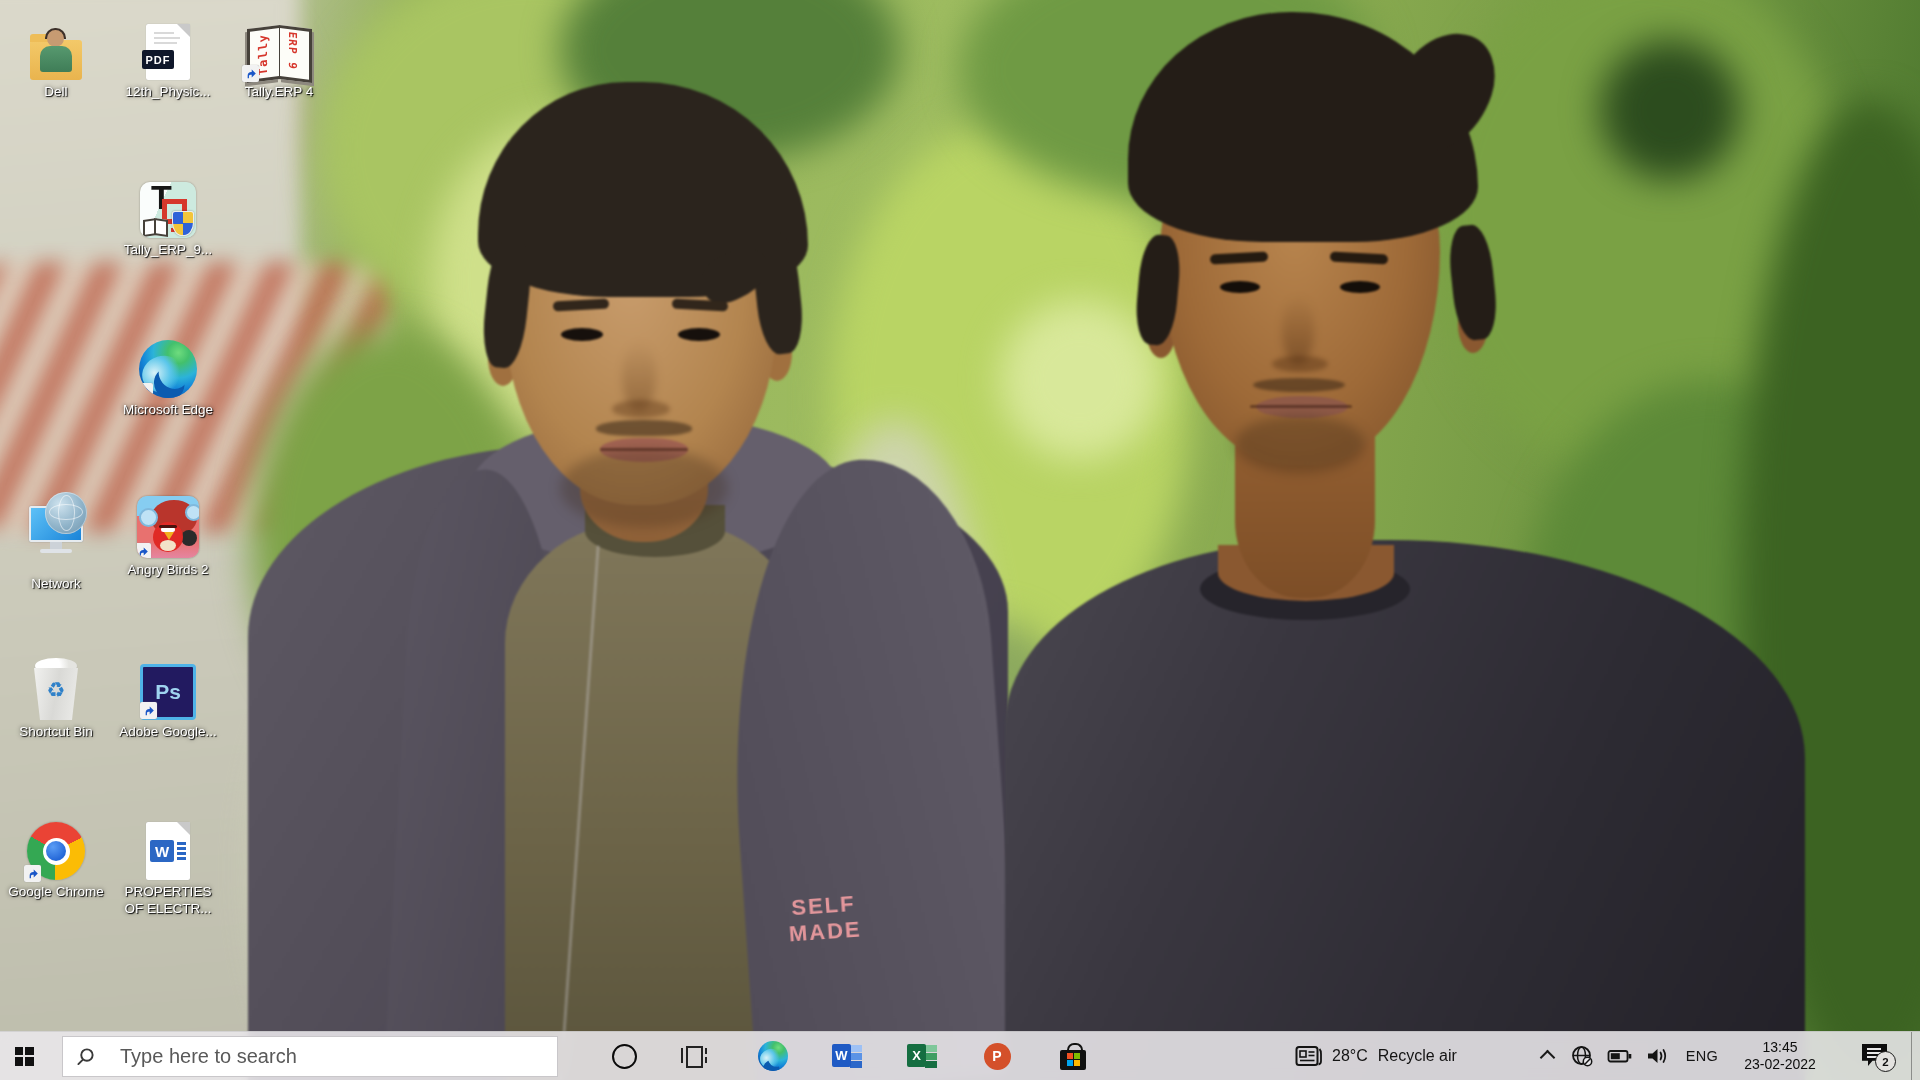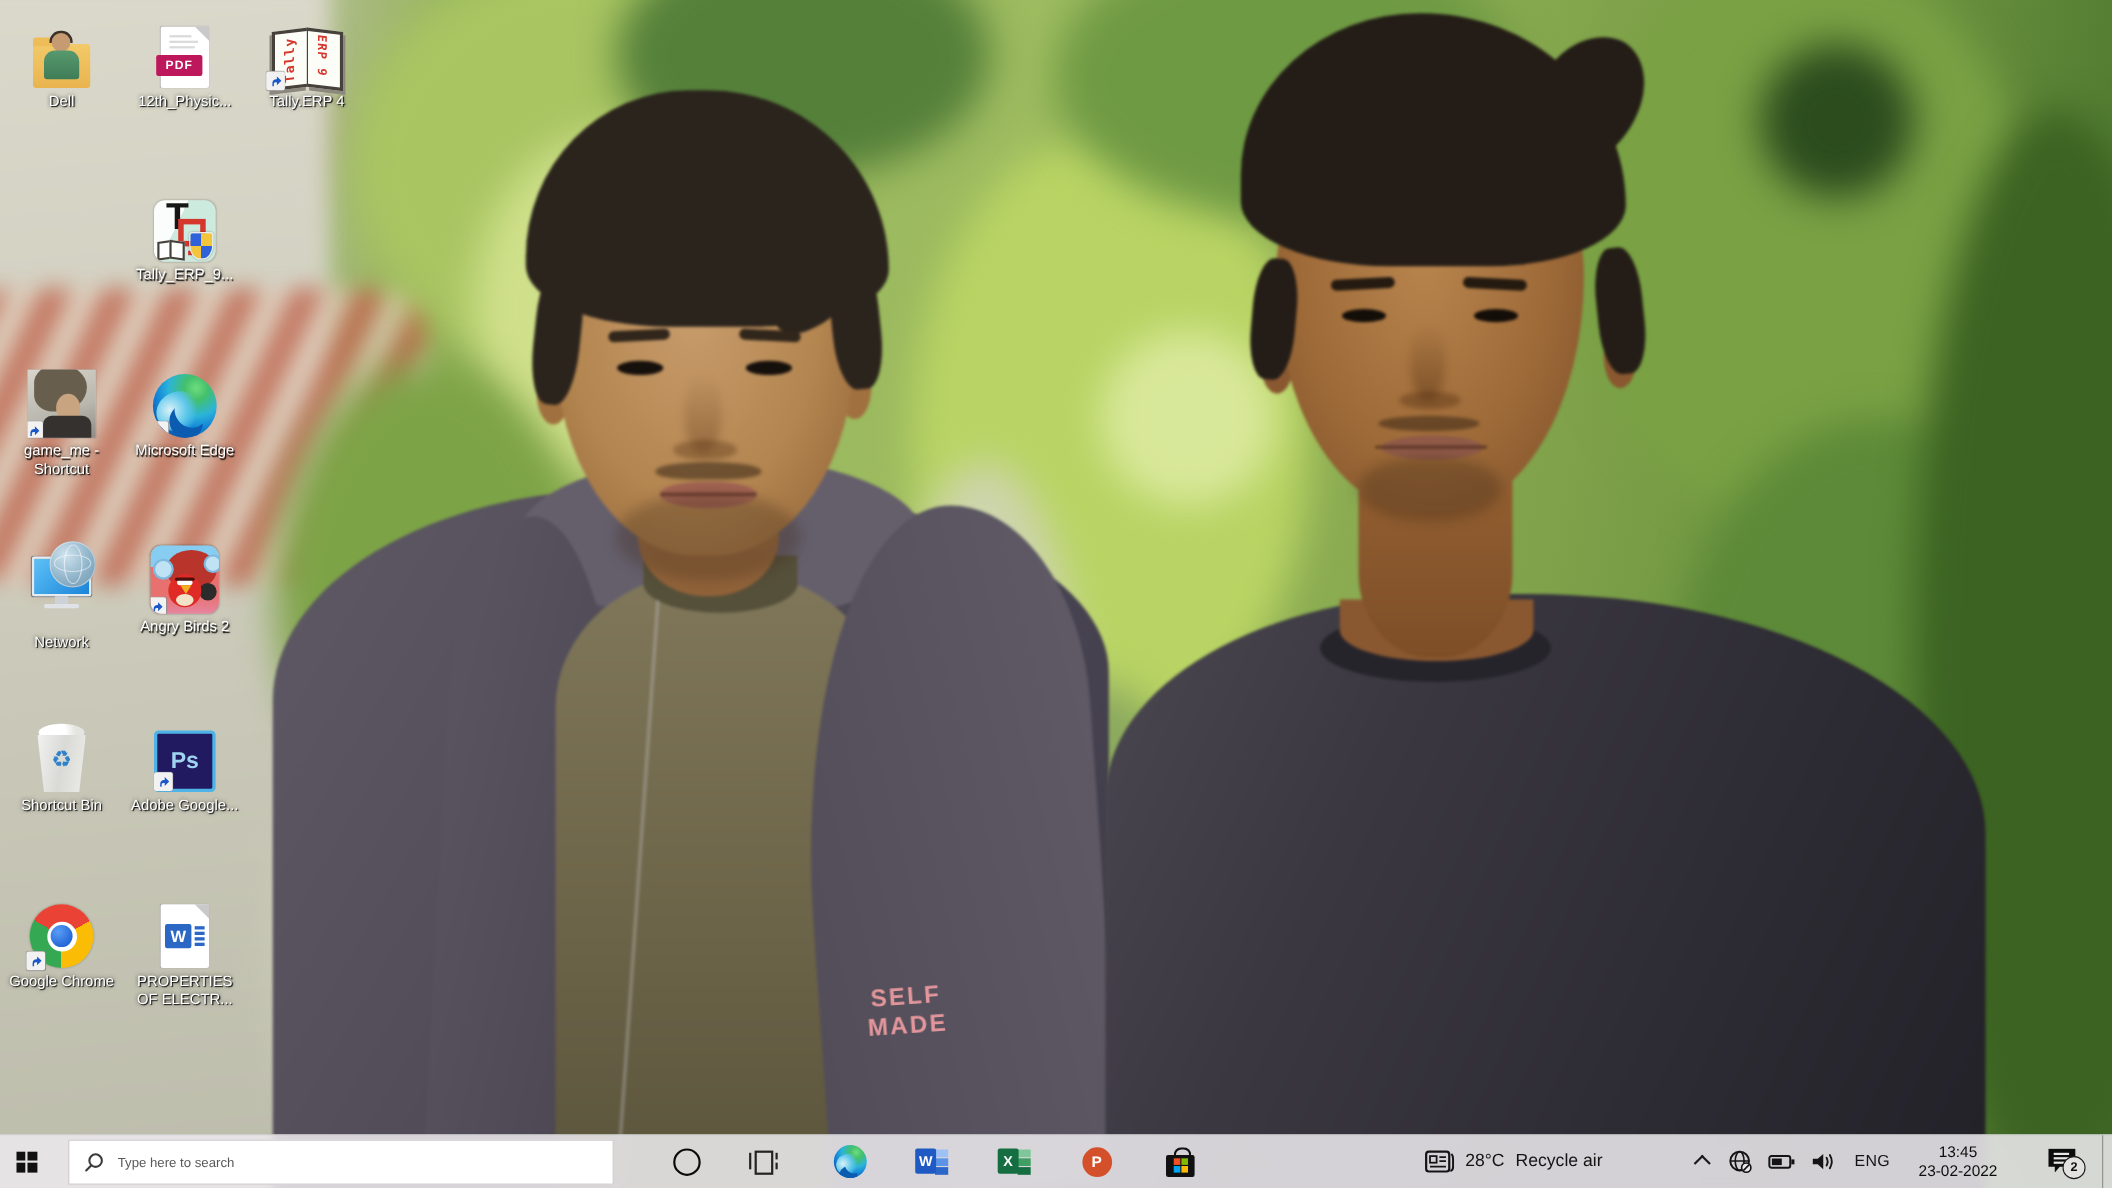--- a/index.html
+++ b/index.html
@@ -107,7 +107,7 @@
   .page .fold{position:absolute;right:0;top:0;width:0;height:0;border-style:solid;border-width:0 13px 13px 0;
     border-color:transparent #c9c9c9 transparent transparent;}
   .pdf-lines i{position:absolute;left:8px;height:2px;background:#d9d9d9;display:block;}
-  .pdf-band{position:absolute;left:-4px;top:26px;width:42px;height:19px;background:#be185d;border-radius:2px;
+  .pdf-band{position:absolute;left:-4px;top:26px;width:32px;height:19px;background:#0f172a;border-radius:2px;
     color:#fff;font-weight:bold;font-size:11px;letter-spacing:1px;display:flex;align-items:center;justify-content:center;}
 
   

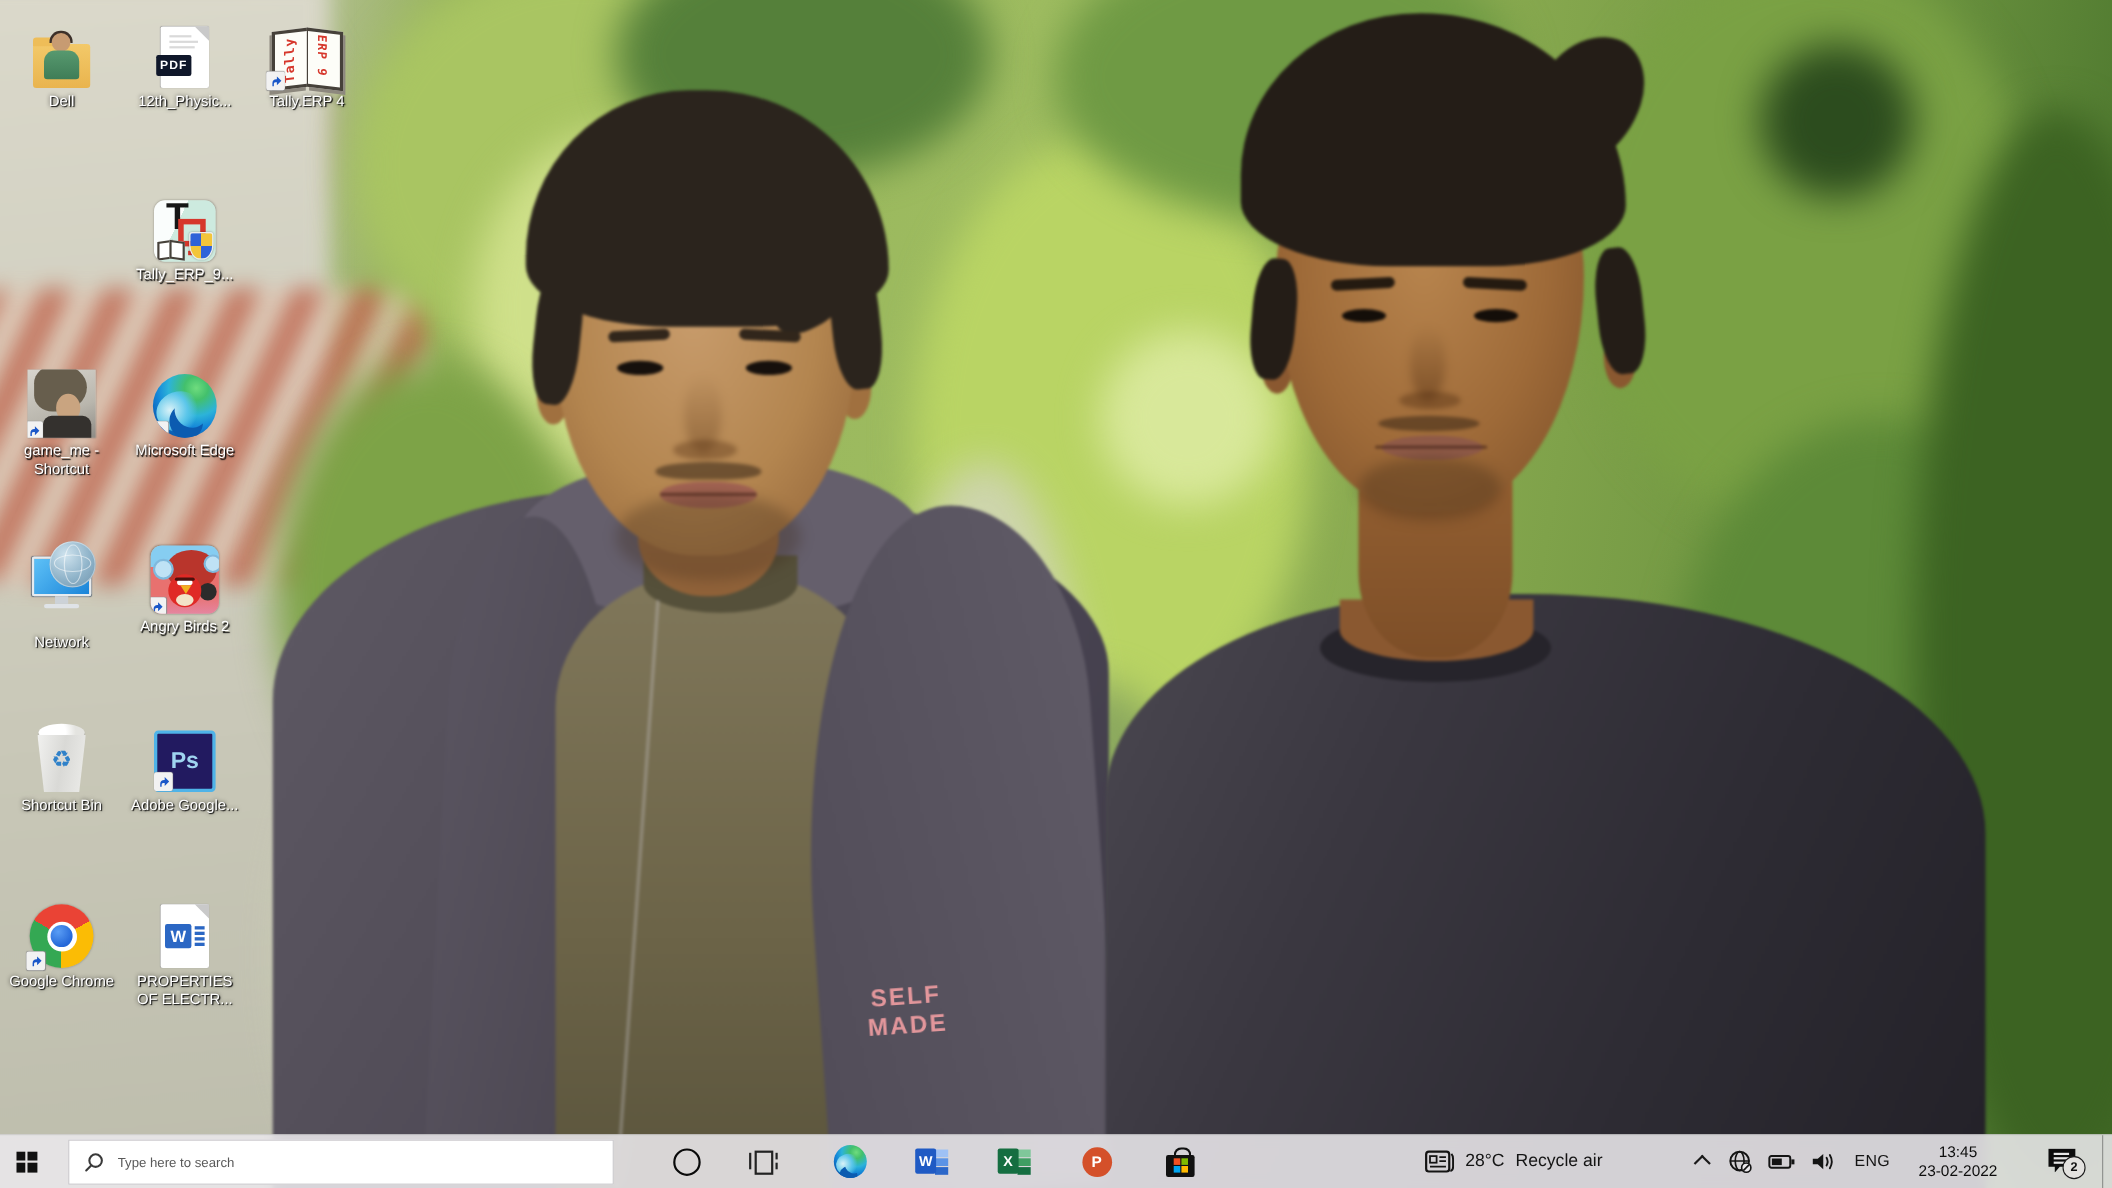--- a/index.html
+++ b/index.html
@@ -397,21 +397,6 @@
     <div class="icon-label">Tally_ERP_9...</div>
   </div>
 
-  <div class="icon-cell" style="left:2px;top:332px;">
-    <div class="icon-art">
-        <div class="g thumb">
-      <div class="th-hair"></div>
-          <div class="th-face"></div>
-          <div class="th-body"></div>
-      <span class="sc">
-            <svg width="12" height="12" viewBox="0 0 10 10">
-              <path d="M2.2 8.6 L2.2 6.4 C2.2 4.4 3.4 3.4 5.2 3.4 L5.6 3.4 L5.6 1.2 L9 4.6 L5.6 8 L5.6 5.6 L4.6 5.6 C3.5 5.6 3.3 6.3 3.3 7.2 L3.3 8.6 Z" fill="#1a57c8"></path>
-            </svg>
-          </span>
-    </div>
-      </div>
-    <div class="icon-label">game_me - Shortcut</div>
-  </div>
 
   <div class="icon-cell" style="left:2px;top:492px;">
     <div class="icon-art" style="align-items:flex-start;padding-top:14px;">

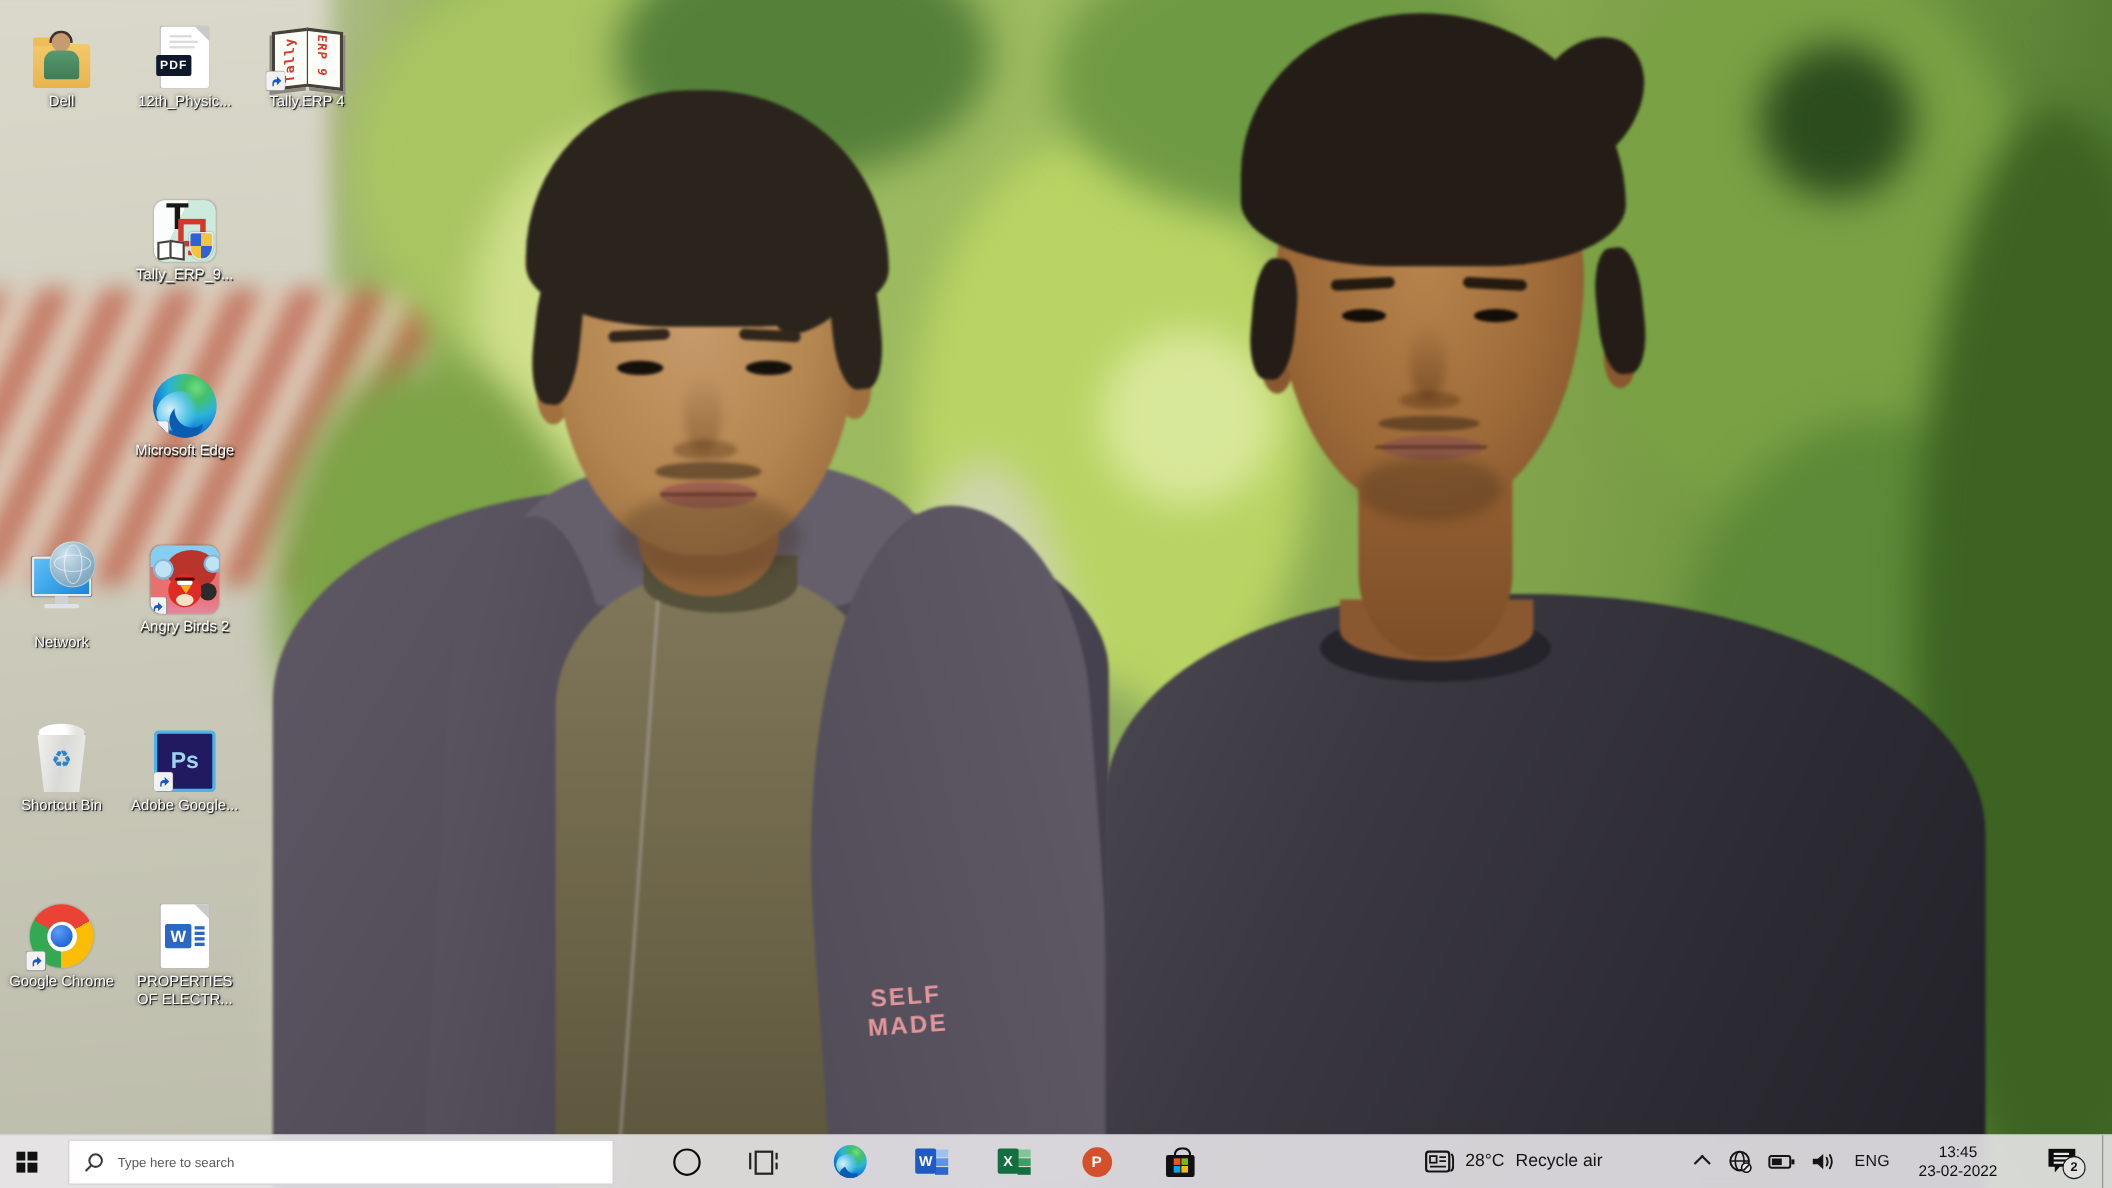--- a/index.html
+++ b/index.html
@@ -212,8 +212,8 @@
   .searchbox{position:absolute;left:62px;top:4px;width:494px;height:39px;background:#fff;
     border:1px solid #c9c7ca;display:flex;align-items:center;}
   .searchbox svg{margin-left:13px;flex:0 0 auto;}
-  .searchbox input{border:none;outline:none;background:transparent;margin-left:10px;flex:1;
-    font-size:12px;color:#be185d;font-family:inherit;}
+  .searchbox input{border:none;outline:none;background:transparent;margin-left:23px;flex:1;
+    font-size:20px;color:#be185d;font-family:inherit;}
   .searchbox input::placeholder{color:#595959;opacity:1;}
   .cortana-ring{width:21px;height:21px;border-radius:50%;border:2.5px solid #0a0a0a;}
   .tv{position:relative;width:26px;height:20px;}

